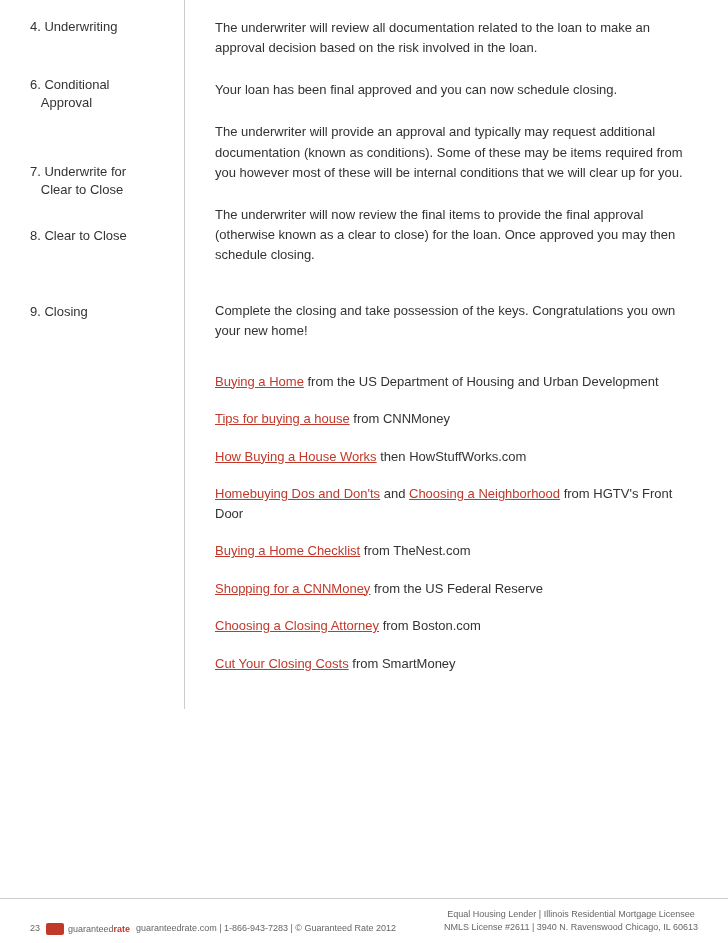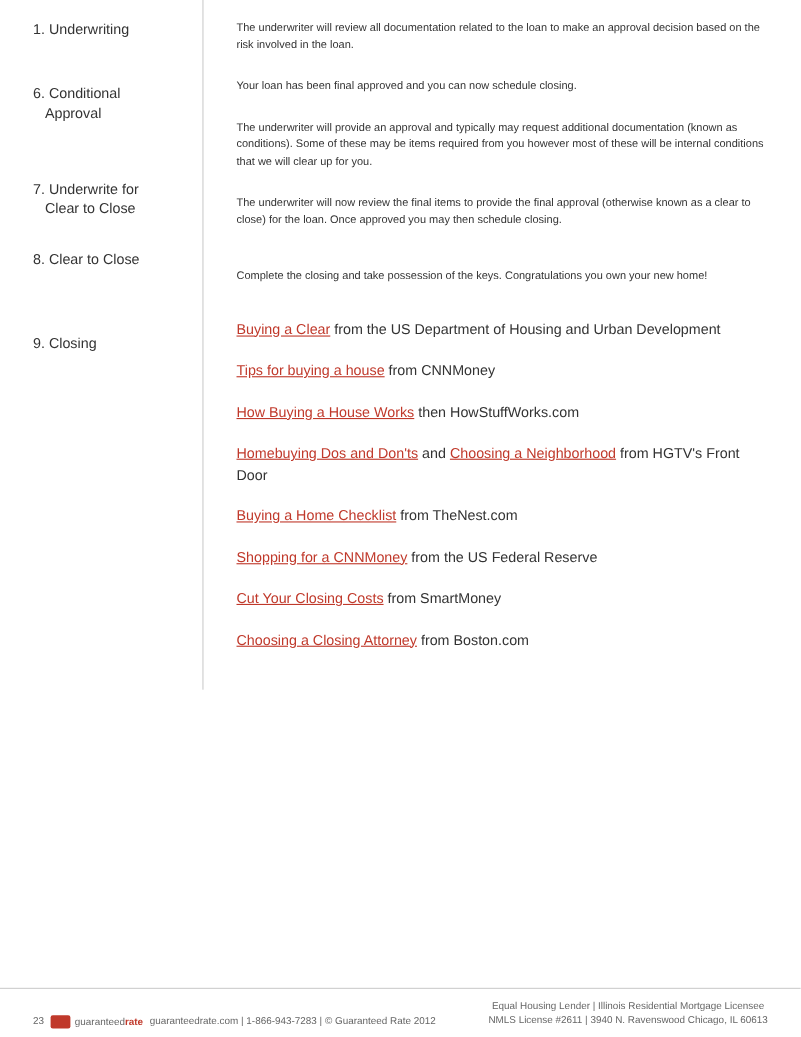--- a/index.html
+++ b/index.html
@@ -113,7 +113,7 @@
   <div class="main-content">
     <div class="left-column">
       <div class="step-item">
-        <div class="step-label">1. Underwriting</div>
+        <div class="step-label">4. Underwriting</div>
       </div>
       <div class="step-item" style="margin-top: 40px;">
         <div class="step-label">6. Conditional<br>&nbsp;&nbsp;&nbsp;Approval</div>

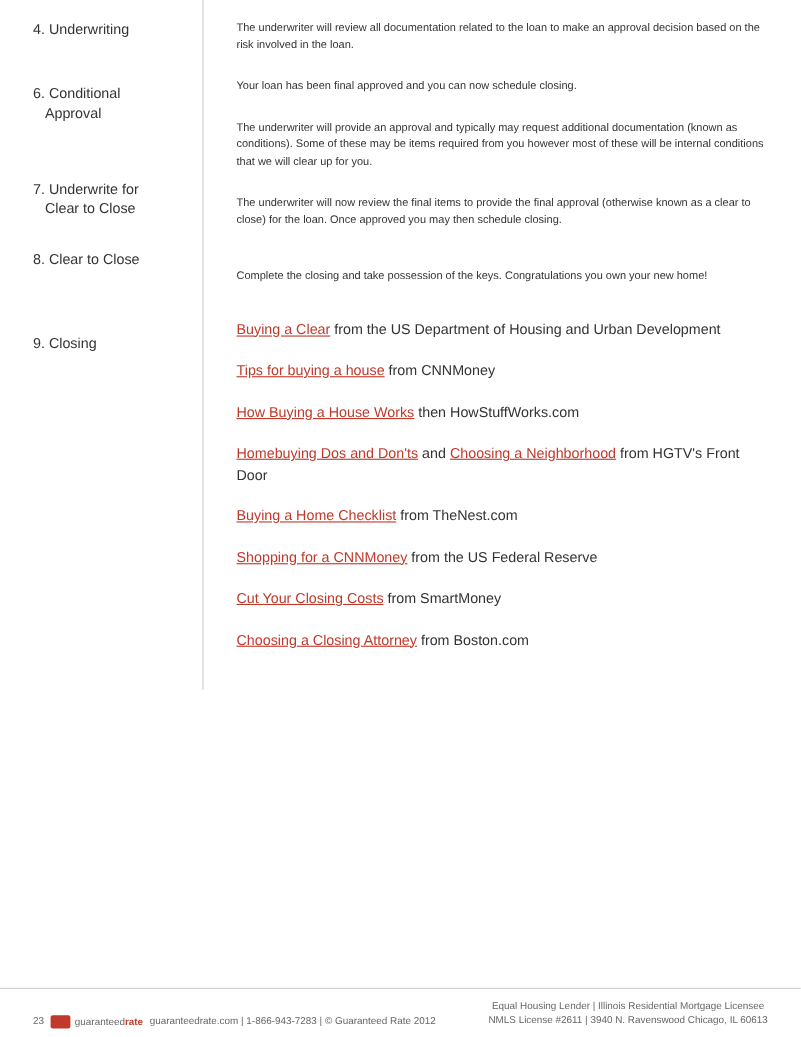--- a/index.html
+++ b/index.html
@@ -40,7 +40,7 @@
       line-height: 1.4;
     }
     .step-desc {
-      font-size: 10px;
+      font-size: 13px;
       color: #333;
       line-height: 1.55;
       margin-bottom: 22px;

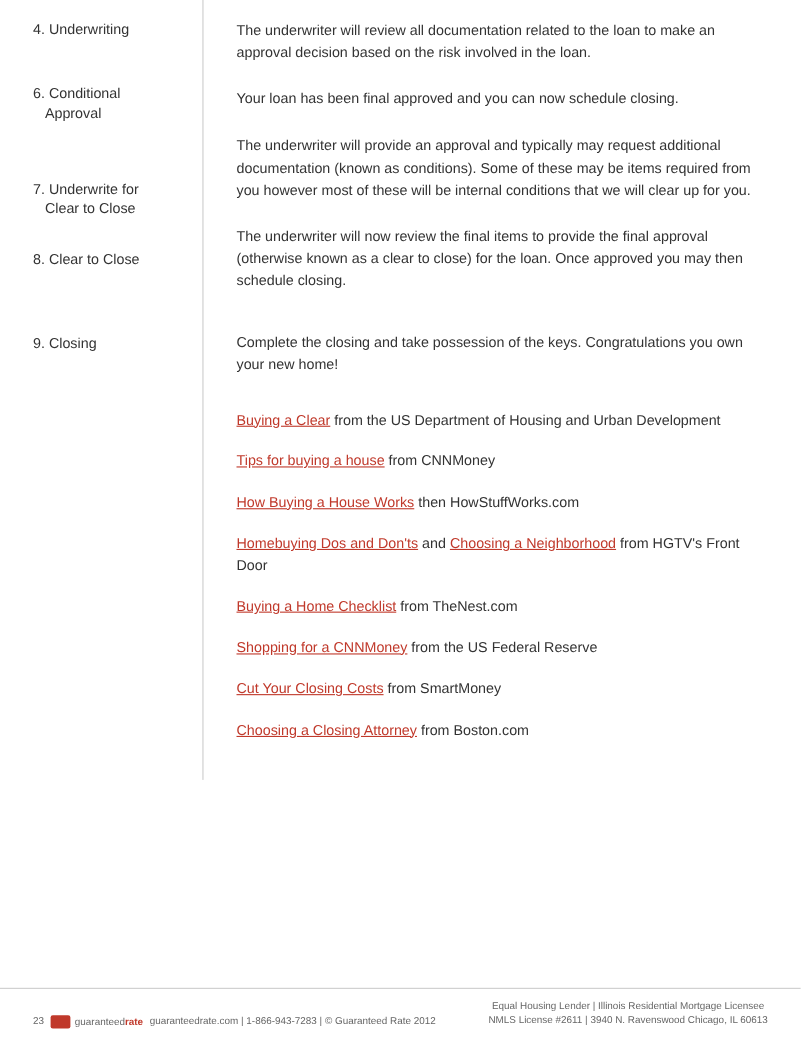--- a/index.html
+++ b/index.html
@@ -137,7 +137,7 @@
 
 
       <div class="ref-item">
-        <span class="ref-link">Buying a Clear</span><span> from the US Department of Housing and Urban Development</span>
+        <span class="ref-link">Buying a Home</span><span> from the US Department of Housing and Urban Development</span>
       </div>
       <div class="ref-item">
         <span class="ref-link">Tips for buying a house</span><span> from CNNMoney</span>

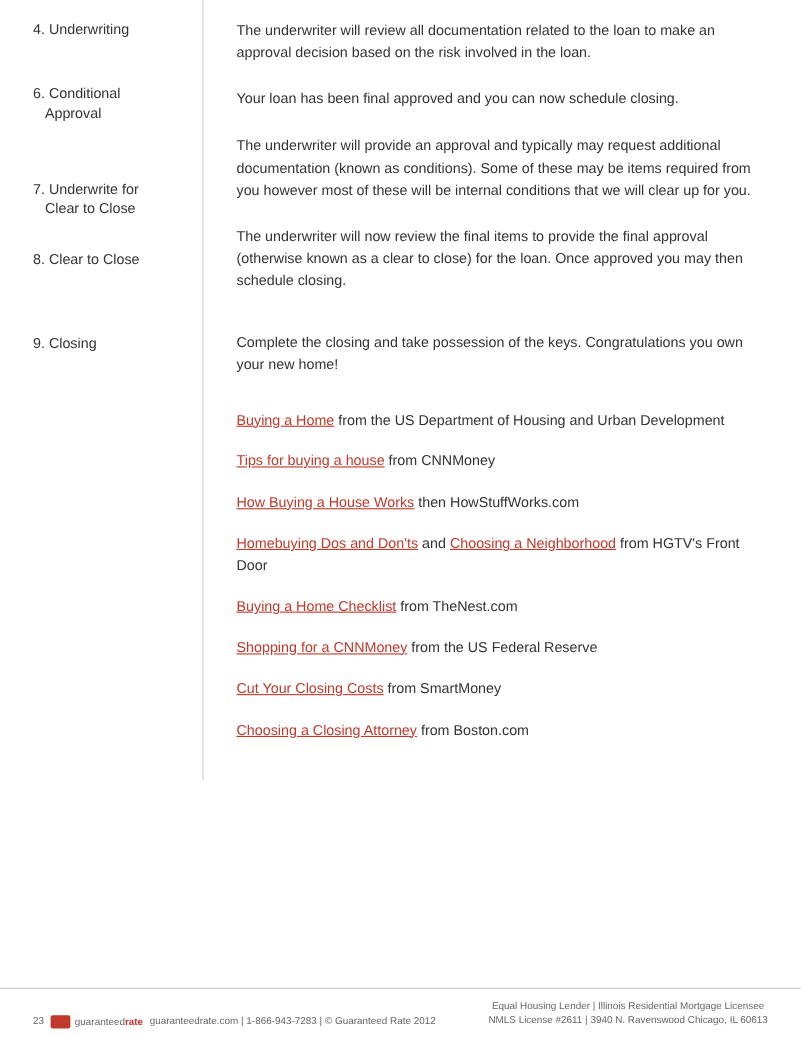--- a/index.html
+++ b/index.html
@@ -155,10 +155,10 @@
         <span class="ref-link">Shopping for a CNNMoney</span><span> from the US Federal Reserve</span>
       </div>
       <div class="ref-item">
-        <span class="ref-link">Cut Your Closing Costs</span><span> from SmartMoney</span>
+        <span class="ref-link">Choosing a Closing Attorney</span><span> from Boston.com</span>
       </div>
       <div class="ref-item">
-        <span class="ref-link">Choosing a Closing Attorney</span><span> from Boston.com</span>
+        <span class="ref-link">Cut Your Closing Costs</span><span> from SmartMoney</span>
       </div>
     </div>
   </div>

